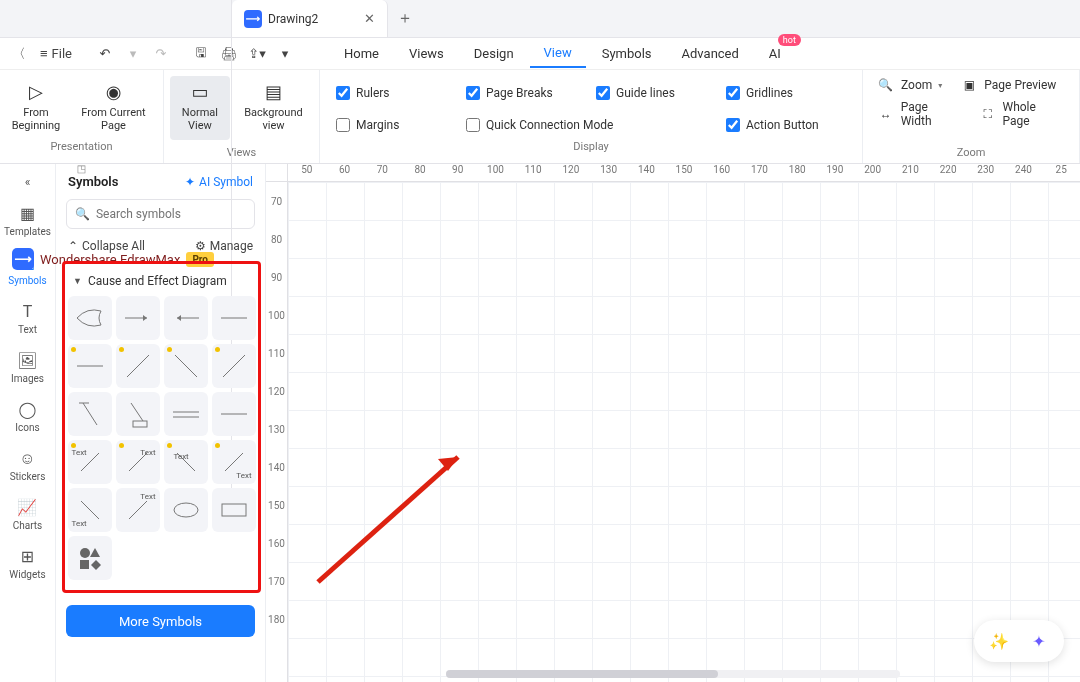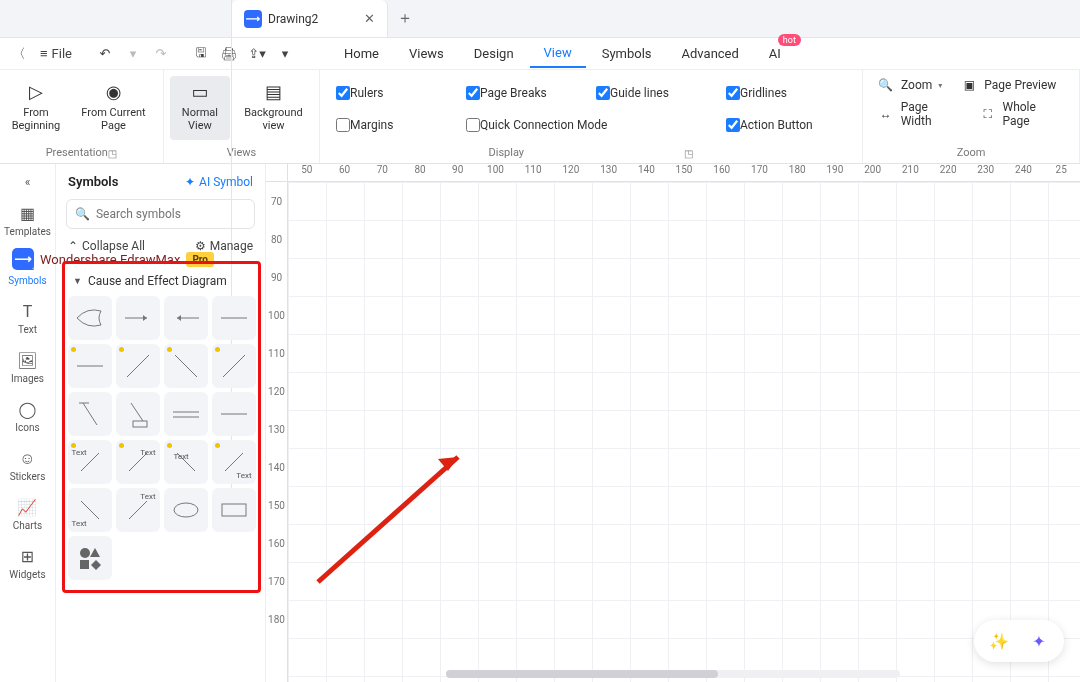--- a/index.html
+++ b/index.html
@@ -37,7 +37,7 @@
   .bigbtn .bicon { width:24px; height:24px; margin-bottom:3px; display:flex; align-items:center; justify-content:center; font-size:18px; color:#333;}
   .bigbtn.sel { background:#e9ebef;}
   .checks { display:grid; grid-template-columns:repeat(4,120px); grid-template-rows:repeat(2,30px); gap:2px 10px; align-content:center; padding:2px 10px 0;}
-  .chk { display:flex; align-items:center; font-size:12px; color:#333;}
+  .chk { display:flex; align-items:center; gap:6px; font-size:12px; color:#333;}
   .chk input { accent-color:#1a7cff; width:14px; height:14px;}
   .zoomcol { display:flex; flex-direction:column; gap:6px; justify-content:center; padding:0 8px;}
   .zrow { display:flex; gap:18px;}

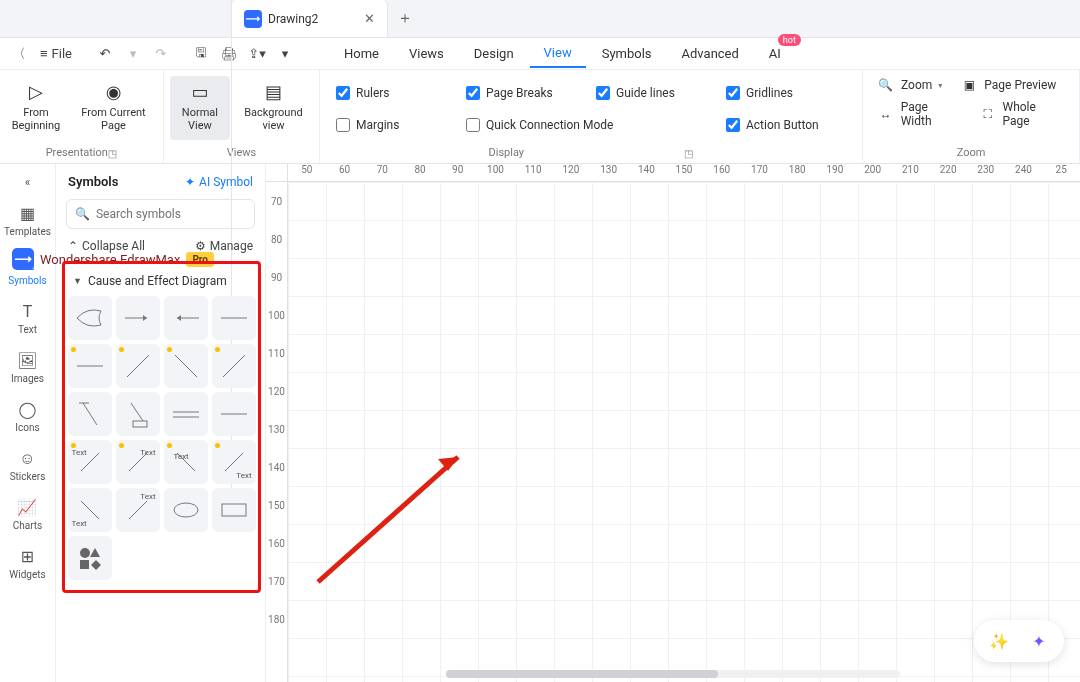--- a/index.html
+++ b/index.html
@@ -30,7 +30,7 @@
   .ribbon { height:94px; display:flex; border-bottom:1px solid #e3e3e8;}
   .rgroup { display:flex; flex-direction:column; justify-content:space-between; padding:6px 6px 2px; border-right:1px solid #eceef2;}
   .rgroup .label { text-align:center; font-size:11px; color:#777; padding-bottom:2px;}
-  .glabel-row { display:flex; align-items:center; justify-content:center; }
+  .glabel-row { display:flex; align-items:center; justify-content:center; gap:8px;flex-direction:column;}
   .dlg { color:#888; font-size:10px;}
   .bigbtns { display:flex; gap:4px; }
   .bigbtn { width:62px; height:64px; display:flex; flex-direction:column; align-items:center; justify-content:flex-start; padding:4px 2px; border-radius:4px; text-align:center; font-size:11px; line-height:1.15; color:#333;}

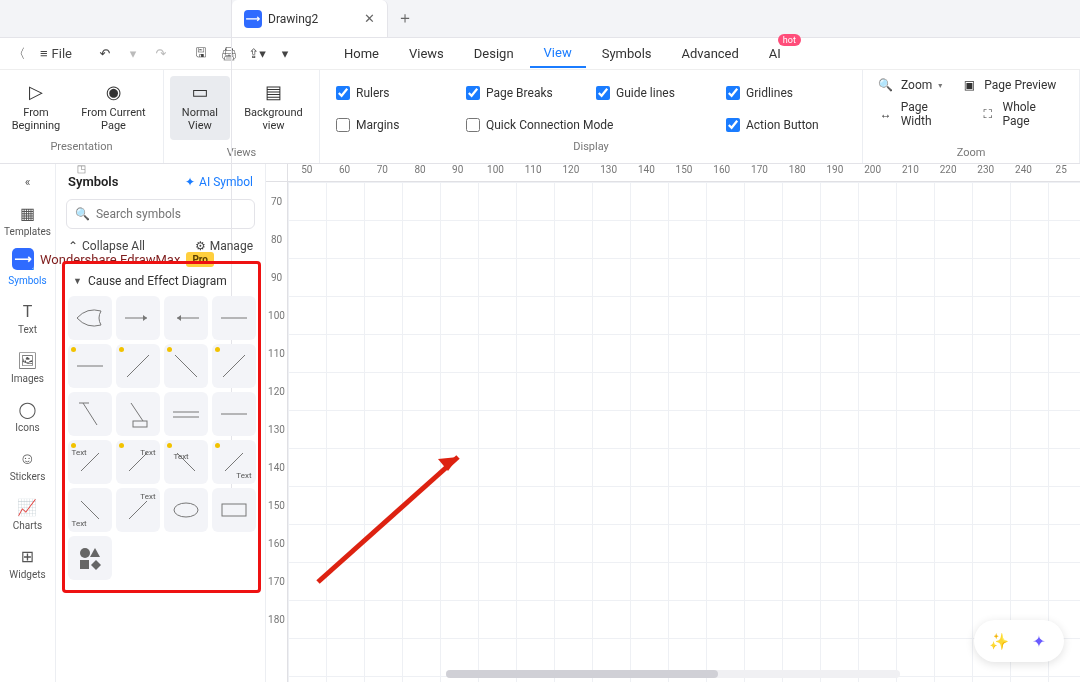--- a/index.html
+++ b/index.html
@@ -444,6 +444,9 @@
       </div>
     </div>
 
+    <div class="morebtn">
+        <span>More Symbols</span>
+      </div>
   </div>
 
   <div class="canvaswrap">

